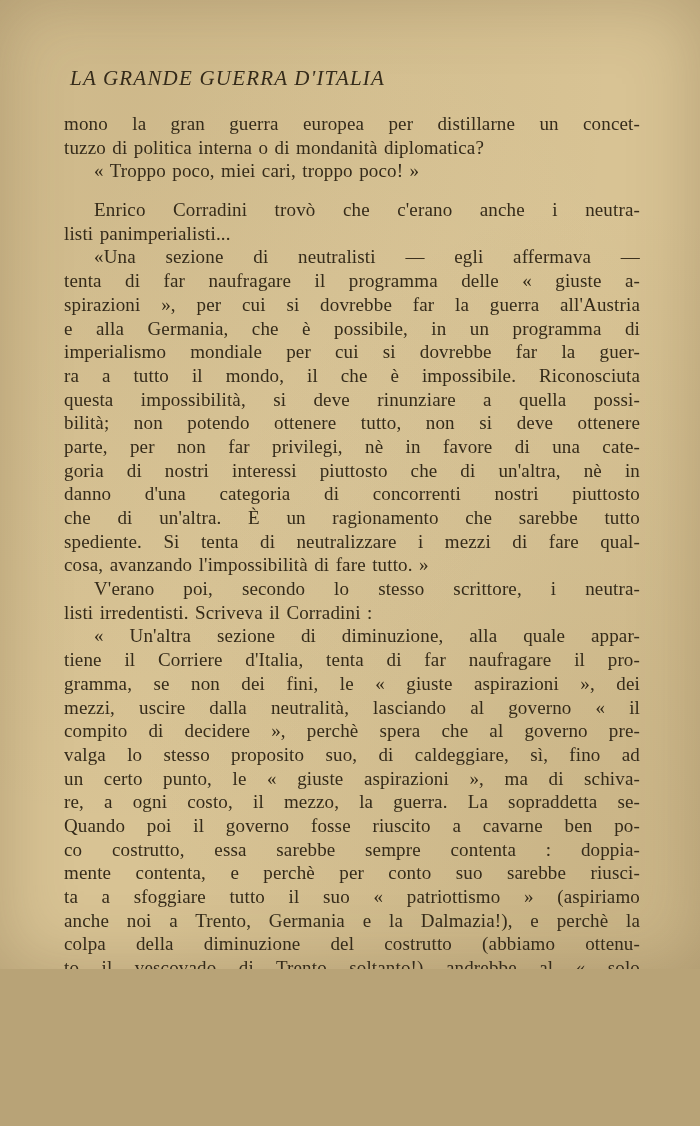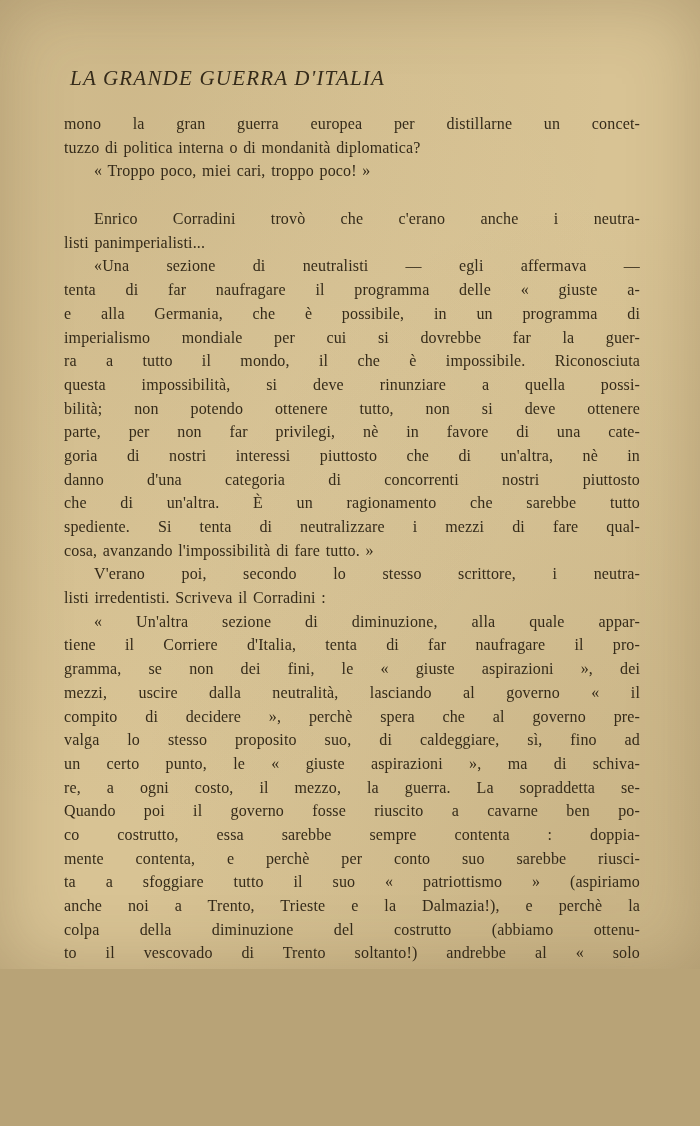--- a/index.html
+++ b/index.html
@@ -39,7 +39,7 @@
     width:576px;
   }
   .line{
-    font-size:16px;
+    font-size:19px;
     line-height:23.7px;
     height:23.7px;
     overflow:hidden;

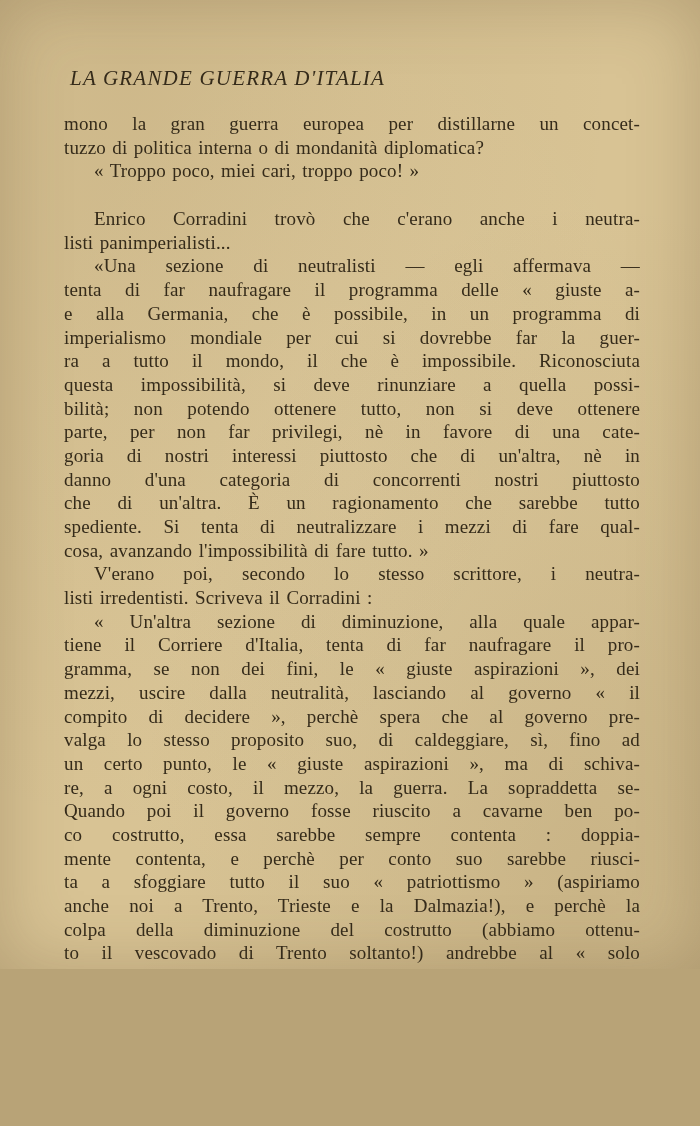--- a/index.html
+++ b/index.html
@@ -55,7 +55,7 @@
   .line.nj{text-align:left;}
   .line.nj::after{content:none;}
   .line.ind{text-indent:30px;}
-  .line.gap{margin-top:24px;}
+  .line.gap{margin-top:15px;}
   .it{}
   .pagenum{
     position:absolute;

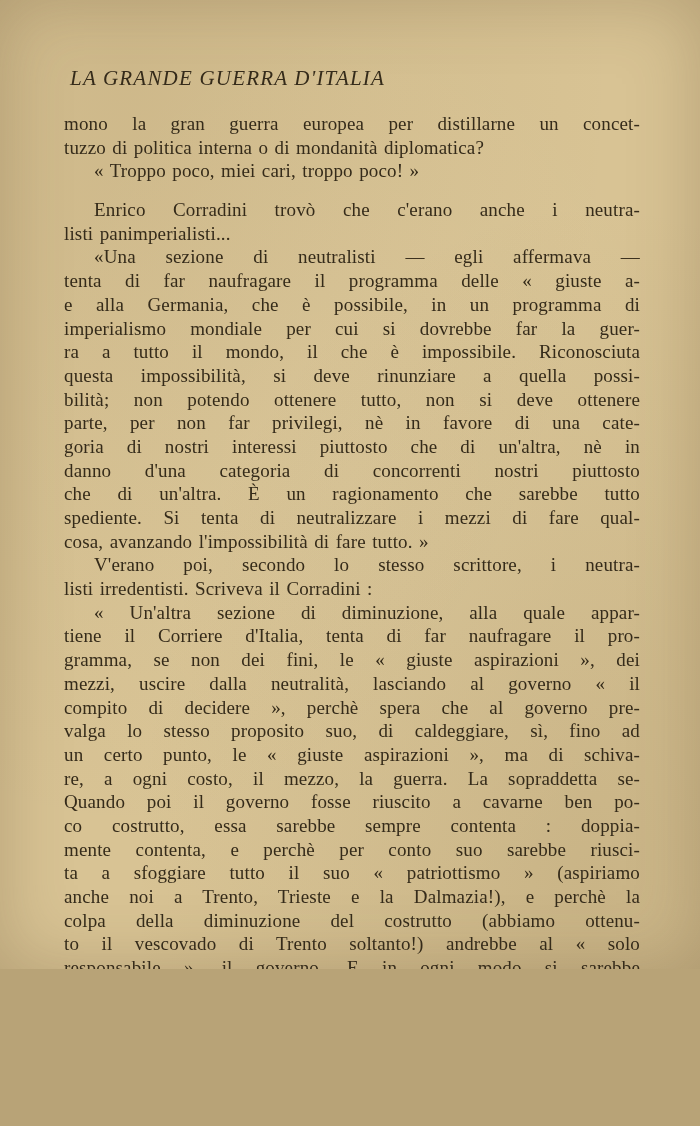--- a/index.html
+++ b/index.html
@@ -81,6 +81,7 @@
       <div class="line nj">listi panimperialisti...</div>
       <div class="line ind">«Una sezione di neutralisti — egli affermava —</div>
       <div class="line">tenta di far naufragare il programma delle « giuste a-</div>
+      <div class="line">spirazioni », per cui si dovrebbe far la guerra all'Austria</div>
       <div class="line">e alla Germania, che è possibile, in un programma di</div>
       <div class="line">imperialismo mondiale per cui si dovrebbe far la guer-</div>
       <div class="line">ra a tutto il mondo, il che è impossibile. Riconosciuta</div>

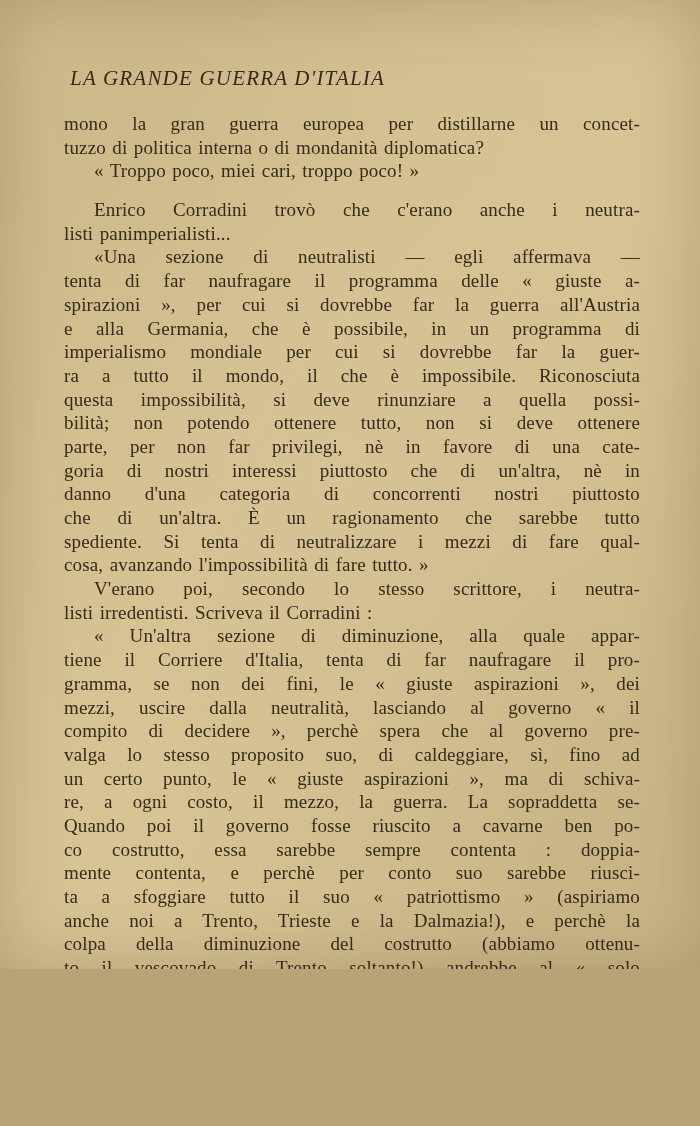--- a/index.html
+++ b/index.html
@@ -107,7 +107,7 @@
       <div class="line">co costrutto, essa sarebbe sempre contenta :  doppia-</div>
       <div class="line">mente contenta, e perchè per conto suo sarebbe riusci-</div>
       <div class="line">ta a sfoggiare tutto il suo « patriottismo » (aspiriamo</div>
-      <div class="line">anche noi a Trento, Trieste e la Dalmazia!), e perchè la</div>
+      <div class="line">anche noi a Trento, Germania e la Dalmazia!), e perchè la</div>
       <div class="line">colpa della diminuzione del costrutto (abbiamo ottenu-</div>
       <div class="line">to il vescovado di Trento soltanto!) andrebbe al « solo</div>
       <div class="line">responsabile », il governo. E in ogni modo si sarebbe</div>

